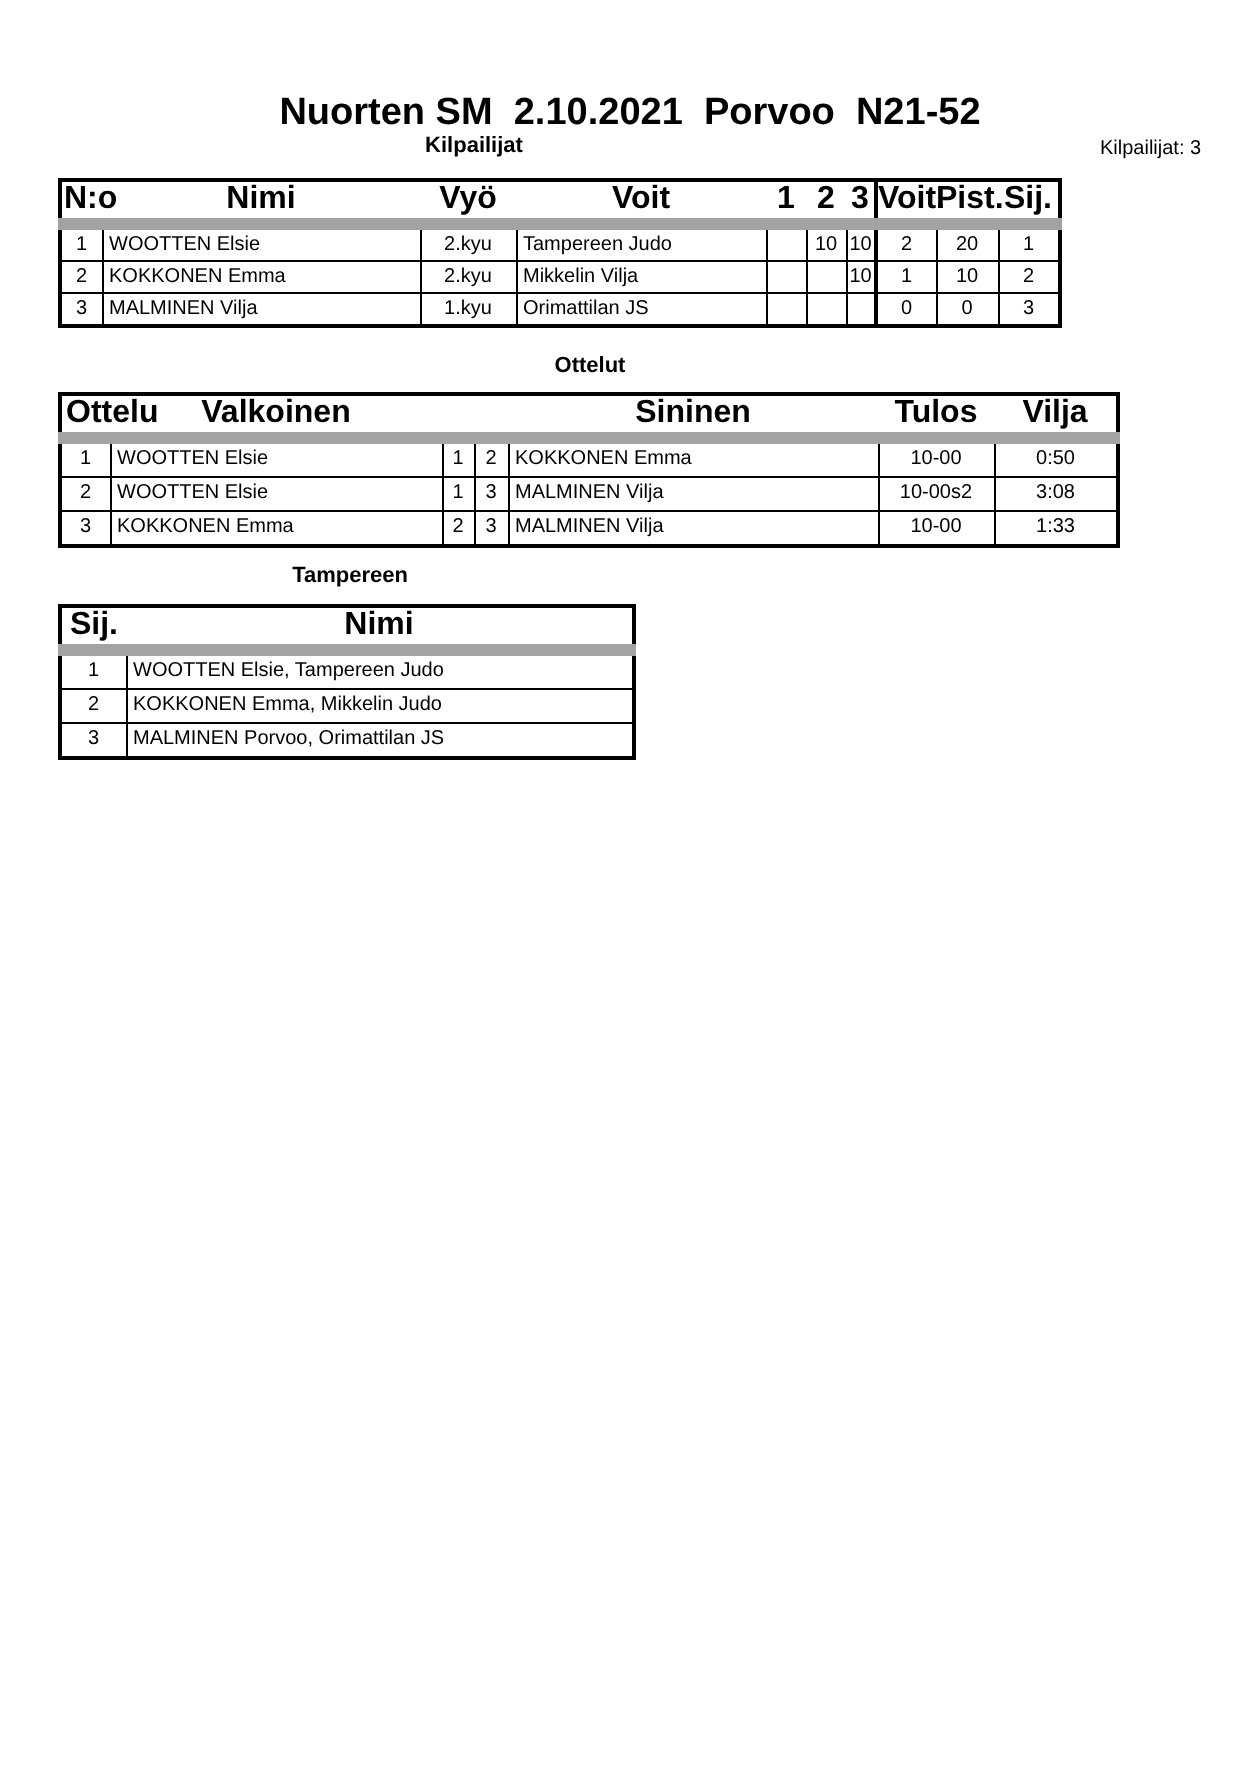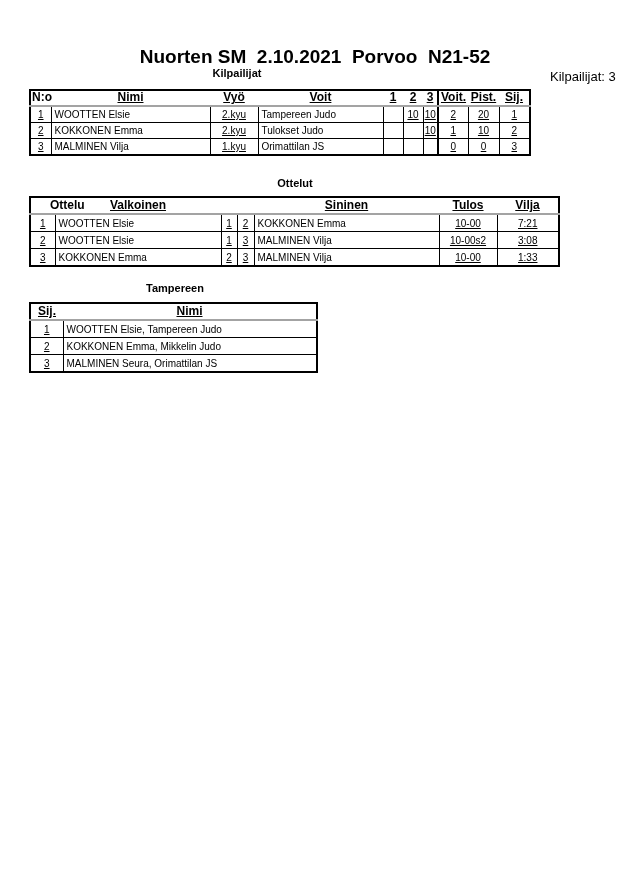--- a/index.html
+++ b/index.html
@@ -9,7 +9,7 @@
          font-weight:bold;font-size:19px;white-space:pre;color:#000;}
   .section-label{position:absolute;transform:translateX(-50%);font-weight:bold;
          font-size:11px;white-space:nowrap;color:#000;}
-  .count-label{position:absolute;top:69px;left:550px;font-size:13px;white-space:nowrap;color:#000;}
+  .count-label{position:absolute;top:69px;left:550px;font-size:10px;white-space:nowrap;color:#000;}
 
   table.t{position:absolute;border-collapse:collapse;table-layout:fixed;
           font-size:10px;line-height:1.1;color:#000;border:2px solid #000;background:#fff;}

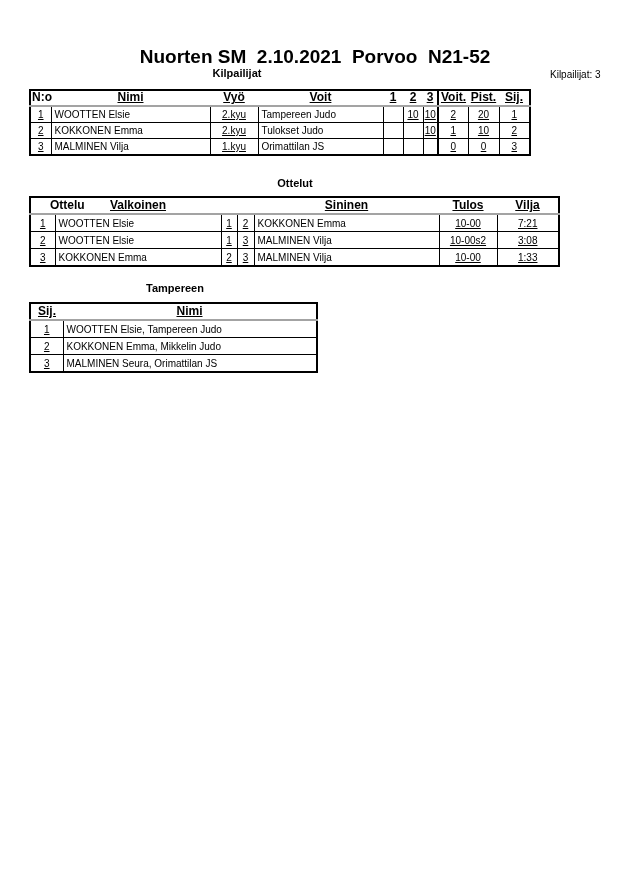--- a/index.html
+++ b/index.html
@@ -13,7 +13,7 @@
 
   table.t{position:absolute;border-collapse:collapse;table-layout:fixed;
           font-size:10px;line-height:1.1;color:#000;border:2px solid #000;background:#fff;}
-  table.t th{font-weight:bold;font-size:12px;border:none;border-bottom:2px solid #a3a3a3;
+  table.t th{font-weight:bold;font-size:16px;border:none;border-bottom:6px solid #a3a3a3;
           padding:0 2px;white-space:nowrap;overflow:visible;}
   table.t td{border:1px solid #000;padding:0 3px;white-space:nowrap;overflow:hidden;}
   .t1 th{height:14px;} .t1 td{height:15px;}

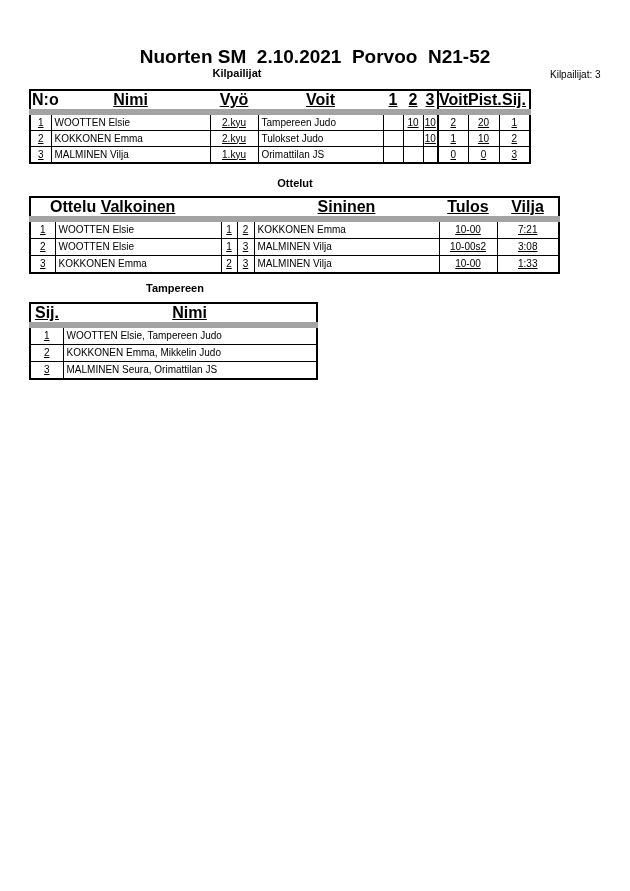--- a/index.html
+++ b/index.html
@@ -22,7 +22,7 @@
   .t1{left:29px;top:89px;width:500px;}
   .t2{left:29px;top:196px;width:529px;}
   .t3{left:29px;top:302px;width:287px;}
-  .c{text-align:center;text-decoration:underline;}
+  .c{text-align:center;}
   .l{text-align:left;}
   .bl2{border-left:2px solid #000 !important;}
   .br1{border-right:1px solid #000;}

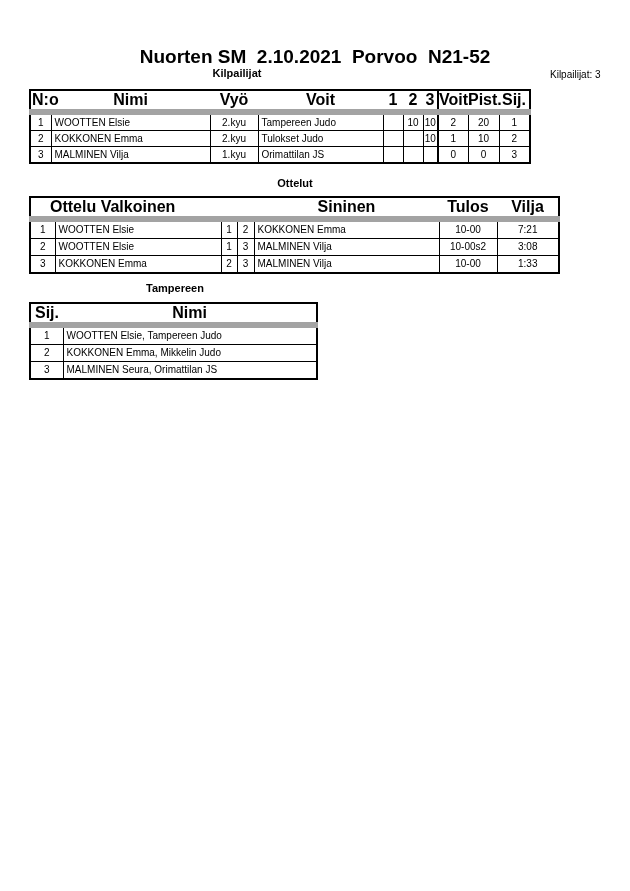--- a/index.html
+++ b/index.html
@@ -82,7 +82,7 @@
         <td class="c">2</td>
         <td class="l name">KOKKONEN Emma</td>
         <td class="c">2.kyu</td>
-        <td class="l name">Tulokset Judo</td>
+        <td class="l name">Mikkelin Vilja</td>
         <td class="c" style="padding:0 1px"></td>
         <td class="c" style="padding:0 1px"></td>
         <td class="c" style="padding:0 1px">10</td>

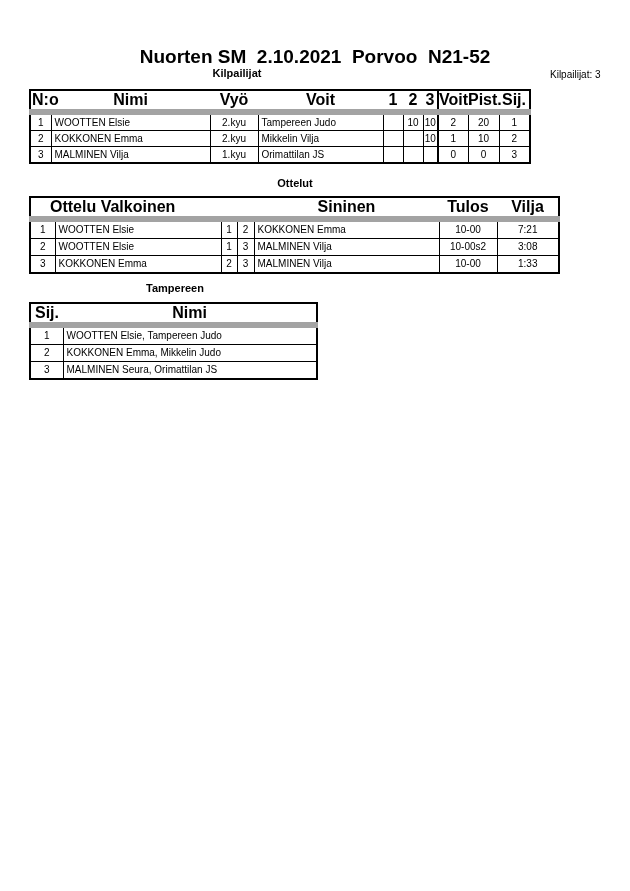--- a/index.html
+++ b/index.html
@@ -119,7 +119,7 @@
     </colgroup>
     <thead>
       <tr>
-        <th class="l" style="padding-left:19px">Ottelu</th>
+        <th class="l" style="padding-left:2px">Ottelu</th>
         <th class="c">Valkoinen</th>
         <th></th>
         <th></th>

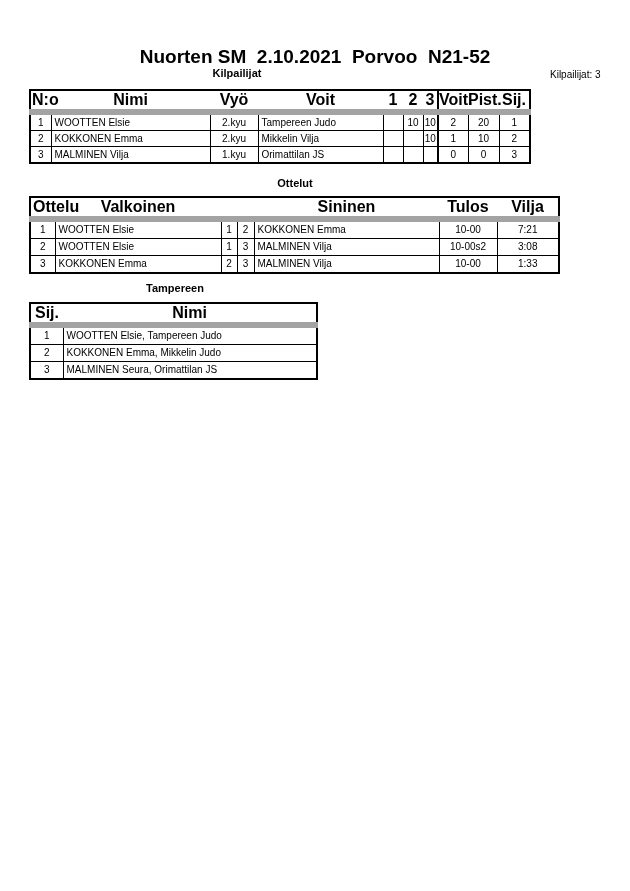--- a/index.html
+++ b/index.html
@@ -136,7 +136,7 @@
         <td class="c" style="padding:0 1px">2</td>
         <td class="l name">KOKKONEN Emma</td>
         <td class="c">10-00</td>
-        <td class="c">7:21</td>
+        <td class="c">0:50</td>
       </tr>
       <tr>
         <td class="c">2</td>

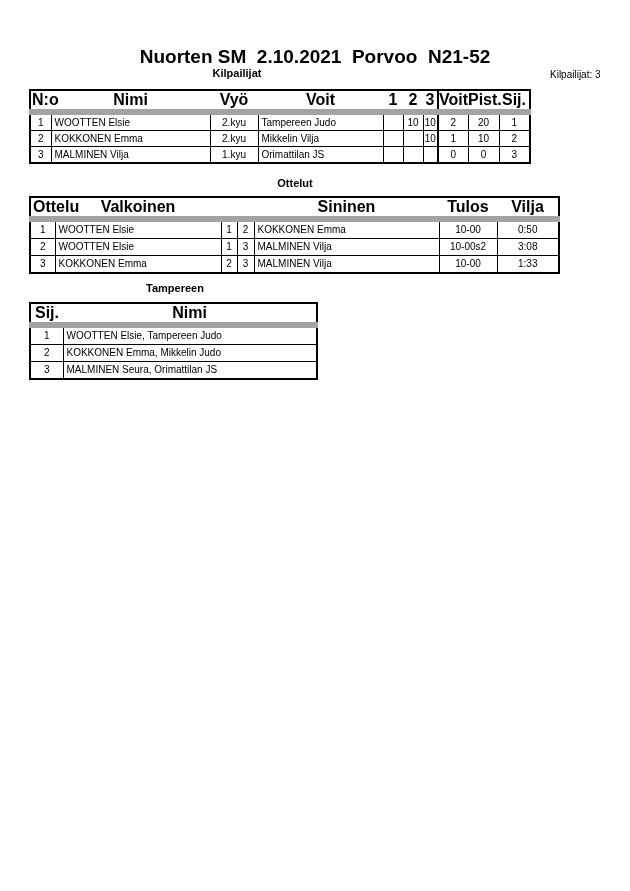--- a/index.html
+++ b/index.html
@@ -183,7 +183,7 @@
       </tr>
       <tr>
         <td class="c">3</td>
-        <td class="l name">MALMINEN Seura, Orimattilan JS</td>
+        <td class="l name">MALMINEN Porvoo, Orimattilan JS</td>
       </tr>
     </tbody>
   </table>

